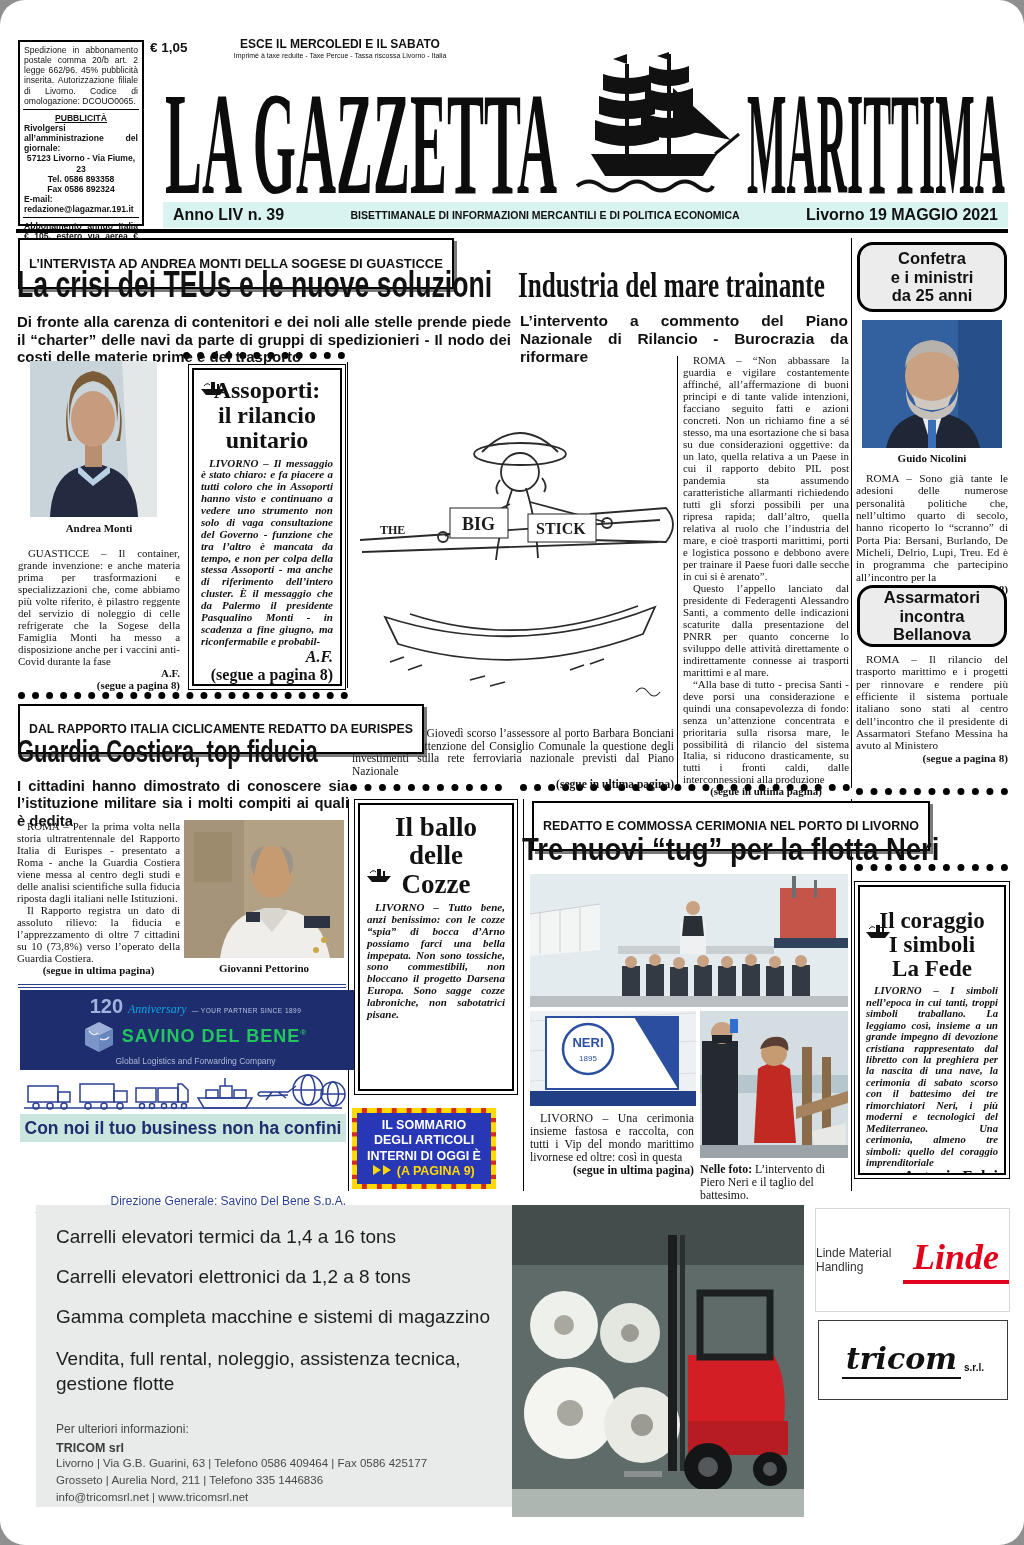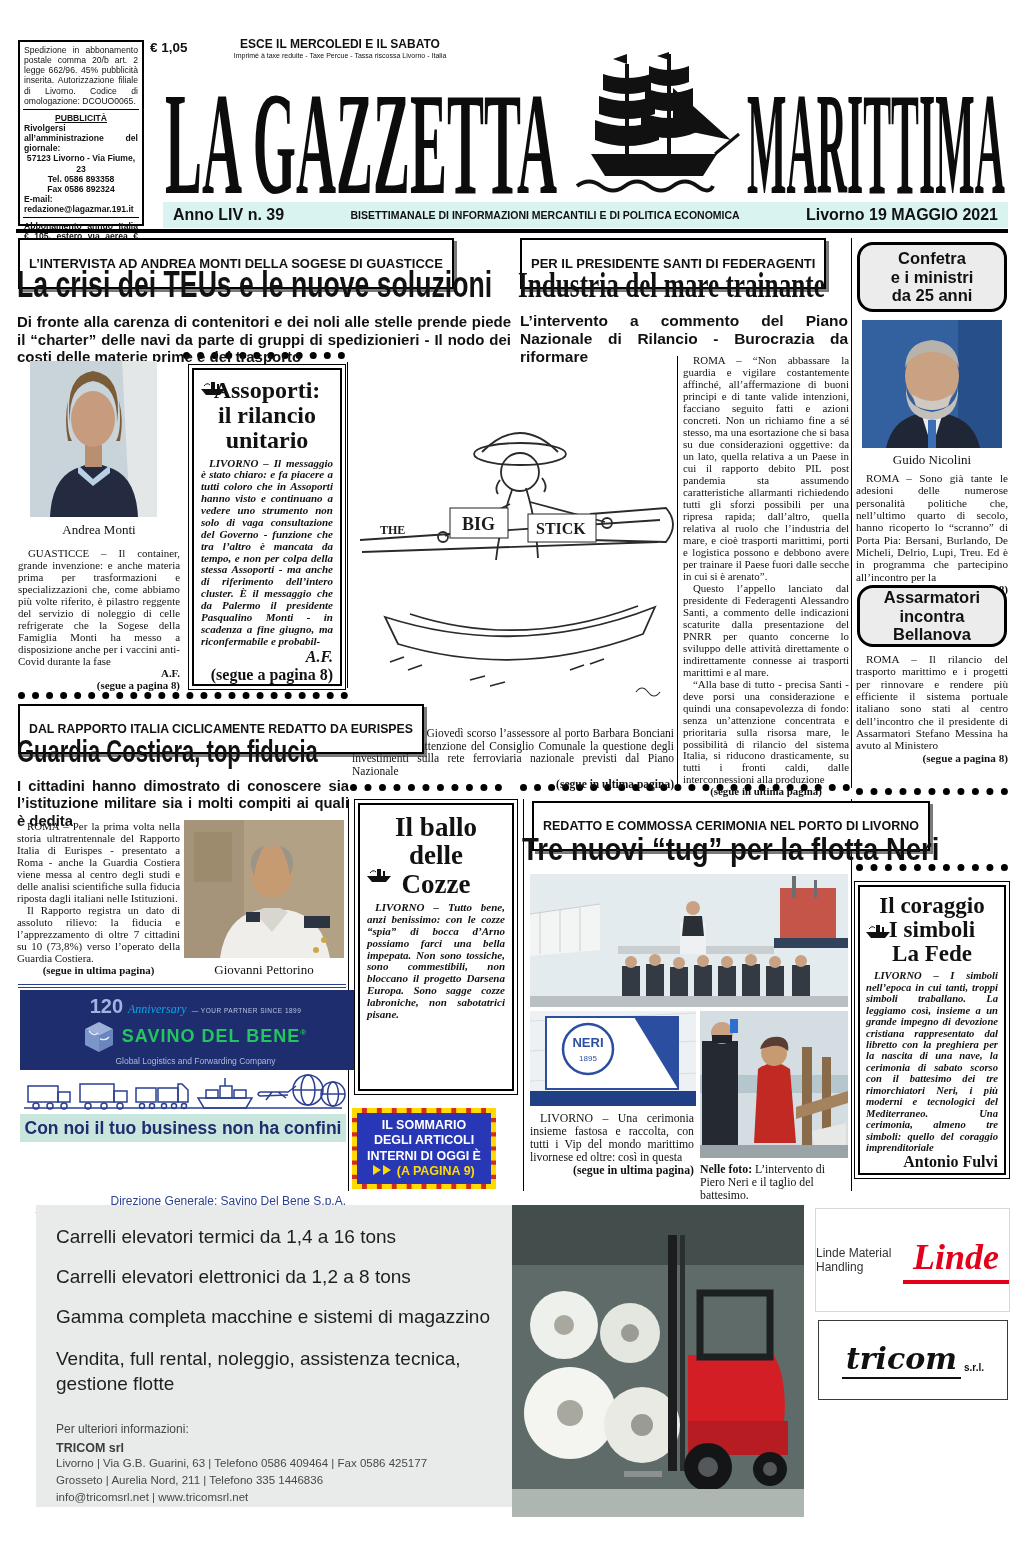--- a/index.html
+++ b/index.html
@@ -4,7 +4,7 @@
 <style>
   html,body{margin:0;padding:0;background:#8f8f8f;}
   #page{position:relative;width:1024px;height:1545px;background:#ffffff;margin:0 auto;
-        font-family:"Liberation Serif",serif;color:#111;overflow:hidden;}
+        font-family:"Liberation Serif",serif;color:#111;overflow:hidden;border-radius:25px;}
   .abs{position:absolute;}
   .sans{font-family:"Liberation Sans",sans-serif;}
   .kicker{position:absolute;display:inline-block;border:2px solid #000;background:#fff;

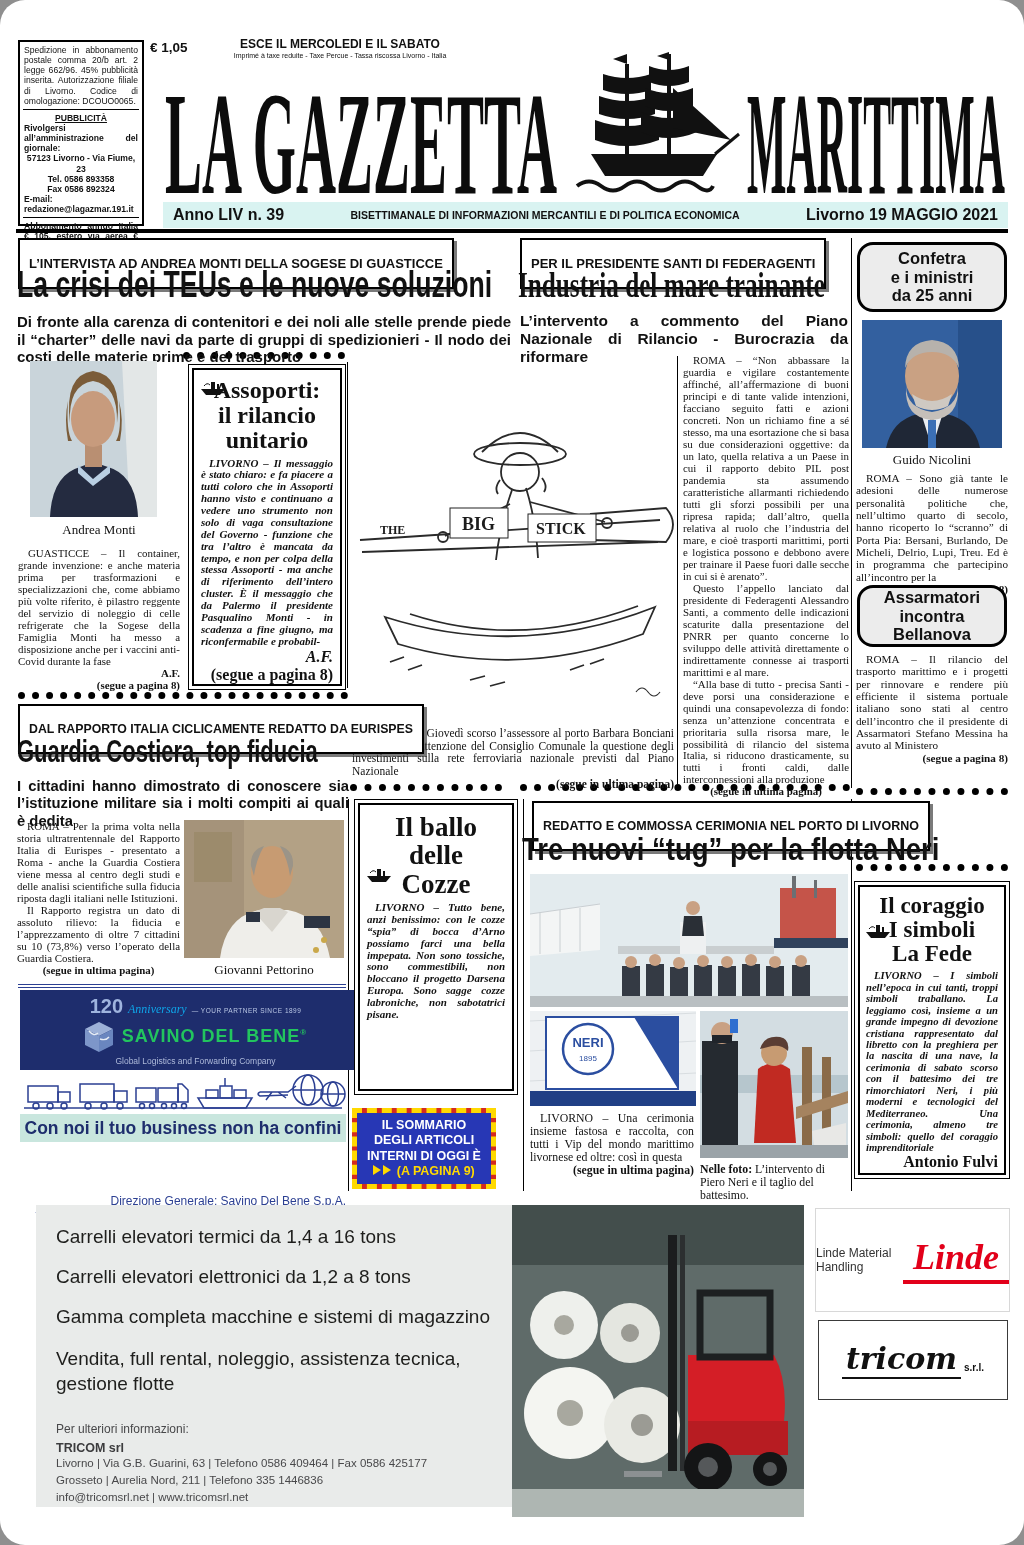--- a/index.html
+++ b/index.html
@@ -185,7 +185,6 @@
     <div class="segue">(segue in ultima pagina)</div>
   </div>
 
-  <div class="kicker" style="left:520px;top:238px">PER IL PRESIDENTE SANTI DI FEDERAGENTI</div>
   <div class="headline" style="left:518px;top:268px;font-size:35px;transform:scaleX(.72)">Industria del mare trainante</div>
   <div class="deck" style="left:520px;top:312px;width:328px;font-size:15.5px">L’intervento a commento del Piano Nazionale di Rilancio - Burocrazia da riformare</div>
   <div class="body-col" style="left:683px;top:354px;width:166px">

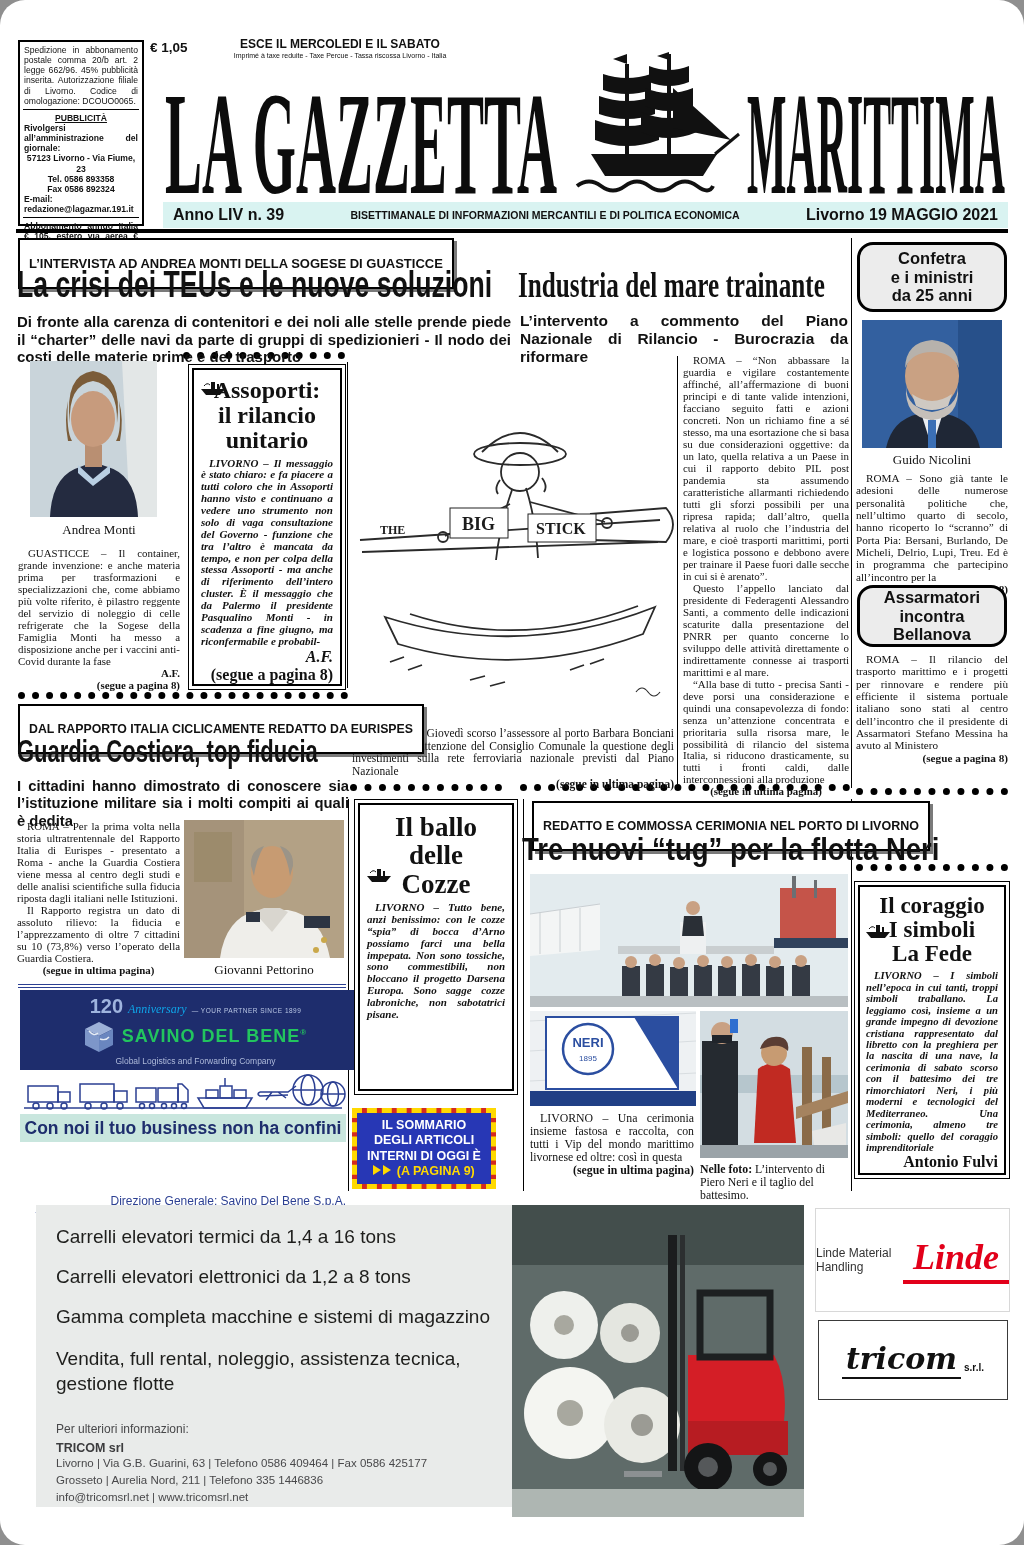--- a/index.html
+++ b/index.html
@@ -21,7 +21,7 @@
   .vrule{position:absolute;width:1px;background:#000;}
   .photo{position:absolute;overflow:hidden;background:#ddd;}
   .photo svg{display:block;}
-  .pcaption{position:absolute;font-weight:normal;font-size:13px;text-align:center;}
+  .pcaption{position:absolute;font-weight:bold;font-size:11px;text-align:center;}
   .editbox{position:absolute;border:1px solid #000;padding:3px;background:#fff;box-sizing:border-box;}
   .editbox .inner{border:2px solid #000;height:100%;box-sizing:border-box;padding:6px 7px;overflow:hidden;position:relative;}
   .edit-title{font-weight:bold;text-align:center;font-size:24px;line-height:1.05;margin:2px 0 4px;}

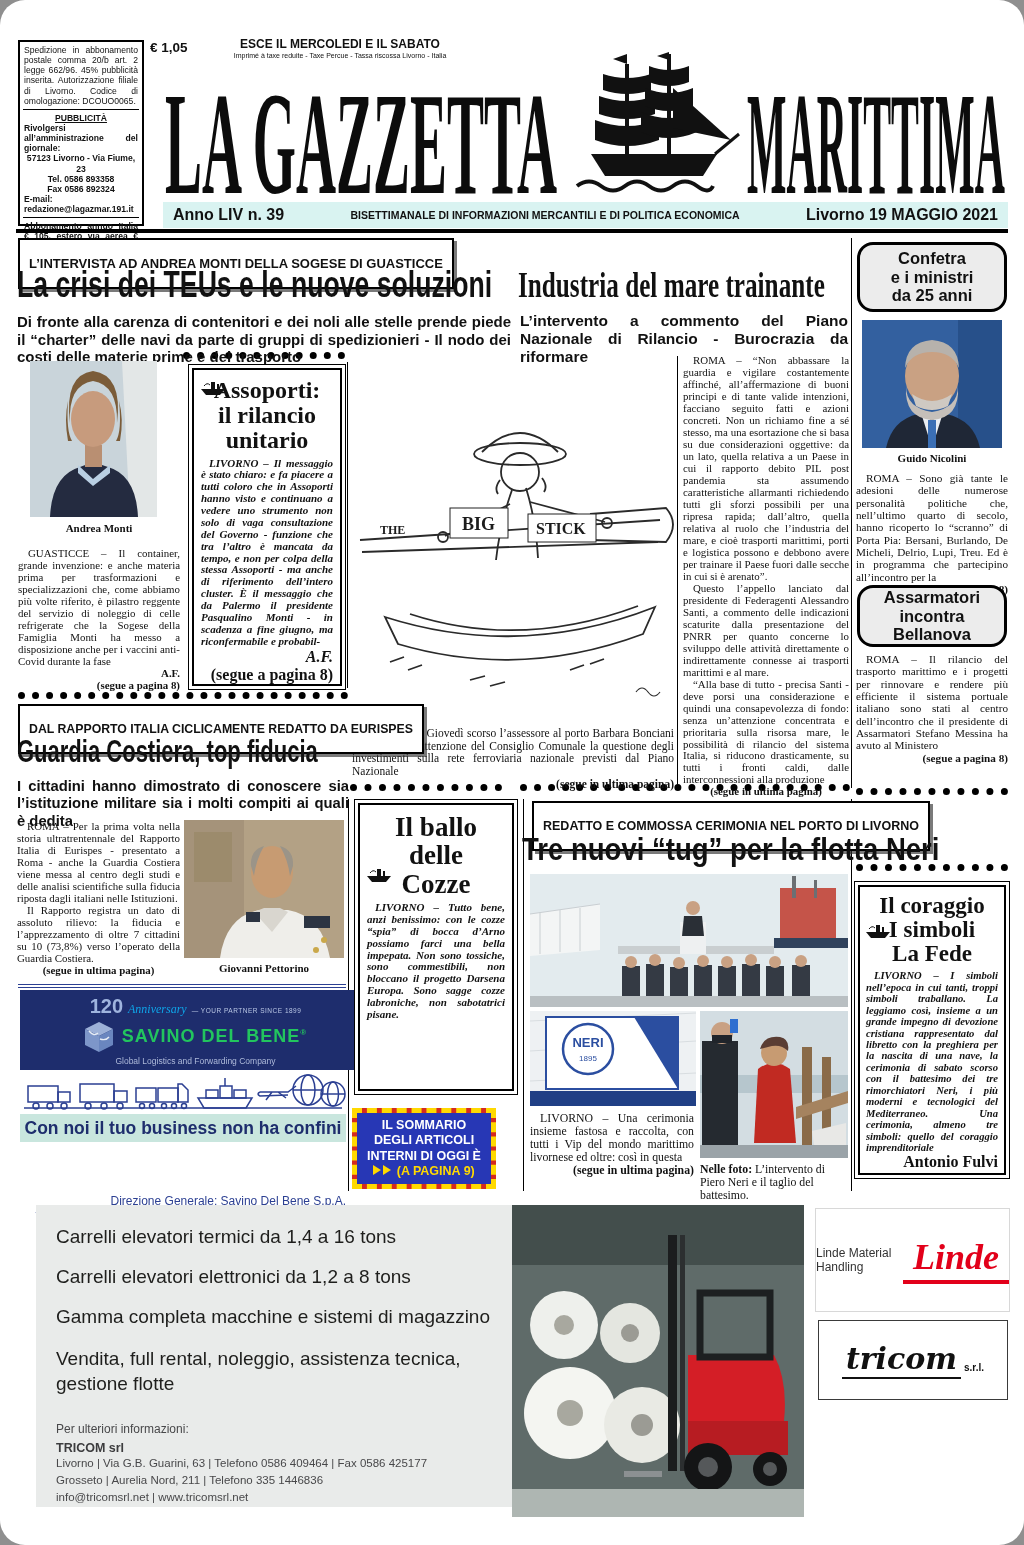--- a/index.html
+++ b/index.html
@@ -454,7 +454,7 @@
   </div>
 
   <div class="editbox" style="left:854px;top:881px;width:156px;height:298px">
-    <div class="inner" style="padding:5px 6px">
+    <div class="inner" style="padding:20px 6px">
       <svg class="mini-ship" style="left:5px;top:36px" width="26" height="16" viewBox="0 0 26 16">
         <path d="M1,9 L25,9 L20,15 L6,15 Z" fill="#111"></path>
         <rect x="11" y="2" width="4" height="7" fill="#111"></rect>

